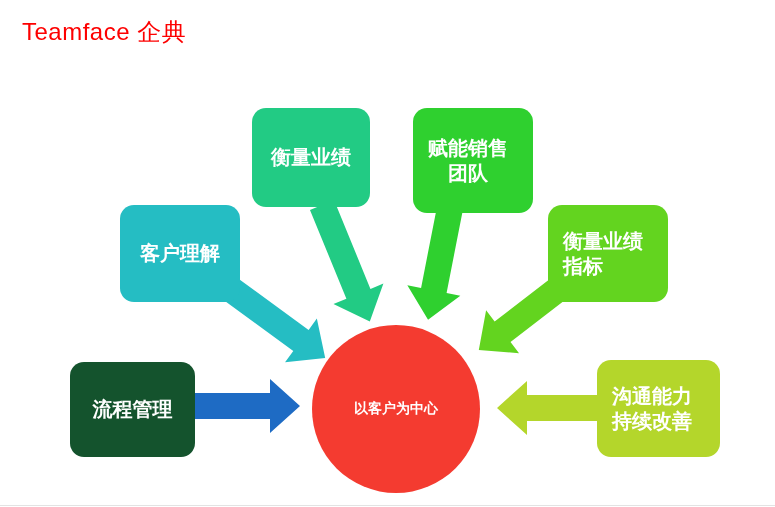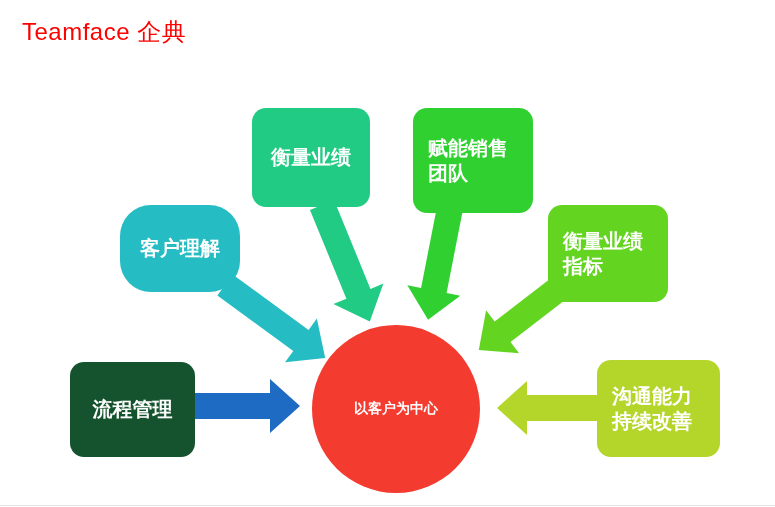--- a/index.html
+++ b/index.html
@@ -114,7 +114,7 @@
 
   <div class="node-box center-text pos-tiyan" style="background: rgb(34, 203, 132);">衡量业绩</div>
 
-  <div class="node-box left-text pos-funeng" style="background: rgb(47, 208, 47);">赋能销售
+  <div class="node-box left-text pos-funeng" style="background: rgb(47, 208, 47); text-align: center;">赋能销售
 团队</div>
 
   <div class="node-box left-text pos-hengliang" style="background: rgb(99, 212, 31);">衡量业绩

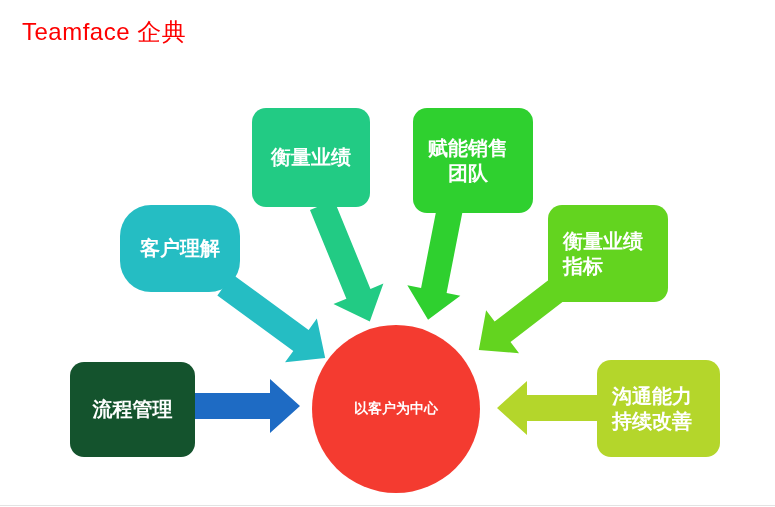--- a/index.html
+++ b/index.html
@@ -68,7 +68,7 @@
   }
   
   .pos-liucheng  { left: 70px;  top: 362px; width: 125px; height: 95px; }
-  .pos-lijie     { left: 120px; top: 205px; width: 120px; height: 87px; border-radius: 31px; }
+  .pos-lijie     { left: 120px; top: 205px; width: 120px; height: 97px; }
   .pos-tiyan     { left: 252px; top: 108px; width: 118px; height: 99px; }
   .pos-funeng    { left: 413px; top: 108px; width: 120px; height: 105px; }
   .pos-hengliang { left: 548px; top: 205px; width: 120px; height: 97px; }

